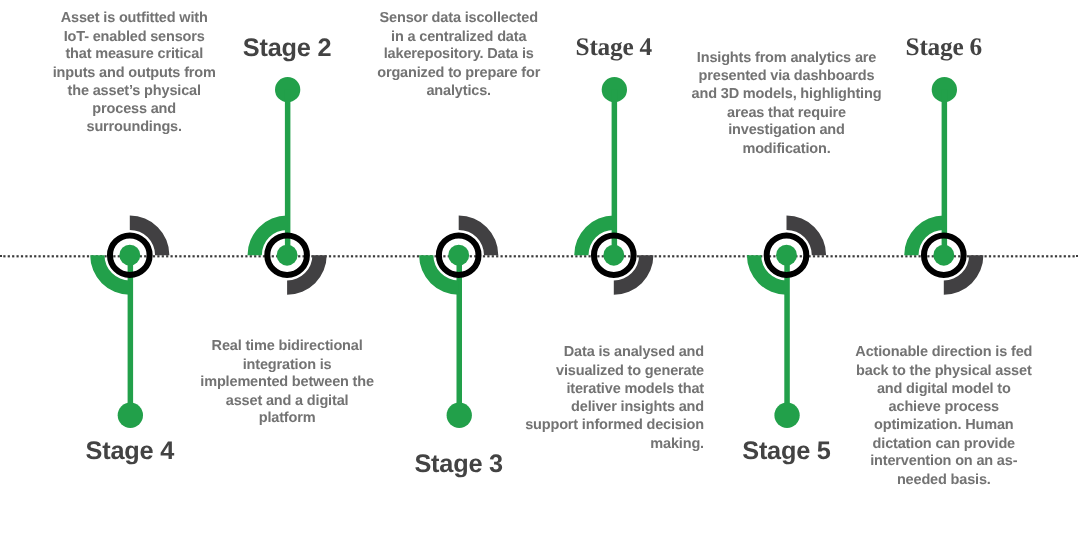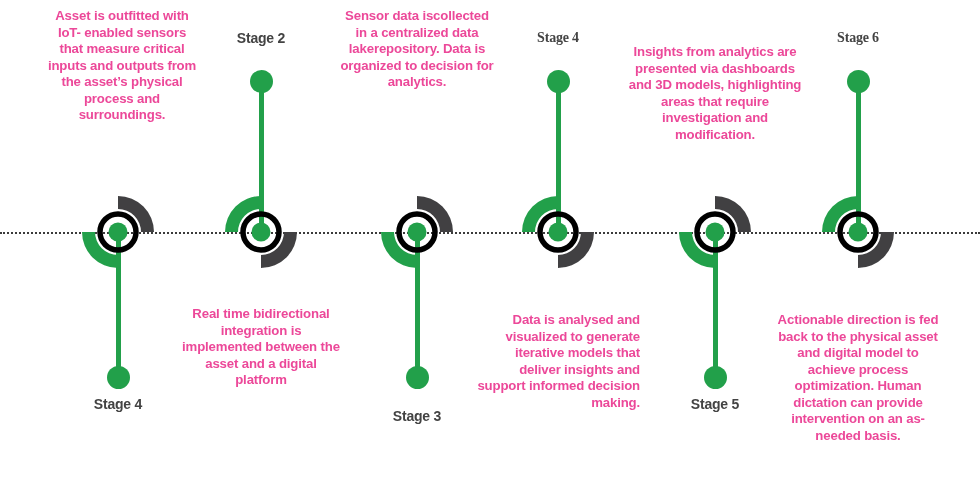--- a/index.html
+++ b/index.html
@@ -79,7 +79,7 @@
     text-align: center;
     font-size: 13.2px;
     line-height: 1.25;
-    color: #ec4899;
+    color: #737373;
     font-weight: bold;
     letter-spacing: -0.15px;
   }

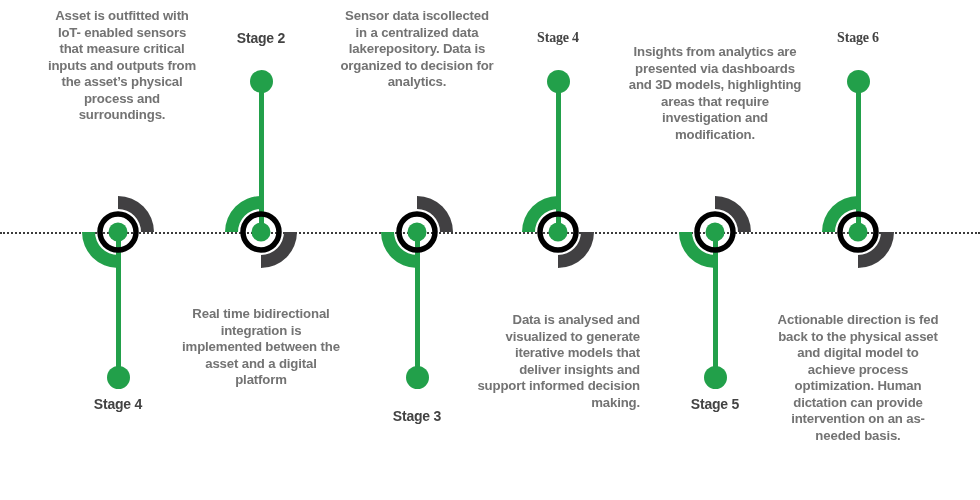--- a/index.html
+++ b/index.html
@@ -122,7 +122,7 @@
   </div>
 
   <div class="stage" style="left:417px;">
-    <div class="desc" style="left:-78px; top:8px; width:156px;">Sensor data iscollected in a centralized data lakerepository. Data is organized to decision for analytics.</div>
+    <div class="desc" style="left:-78px; top:8px; width:156px;">Sensor data iscollected in a centralized data lakerepository. Data is organized to prepare for analytics.</div>
     <div class="stem" style="top:232px; height:146px;"></div>
     <div class="dot" style="top:366px;"></div>
     <div class="node">

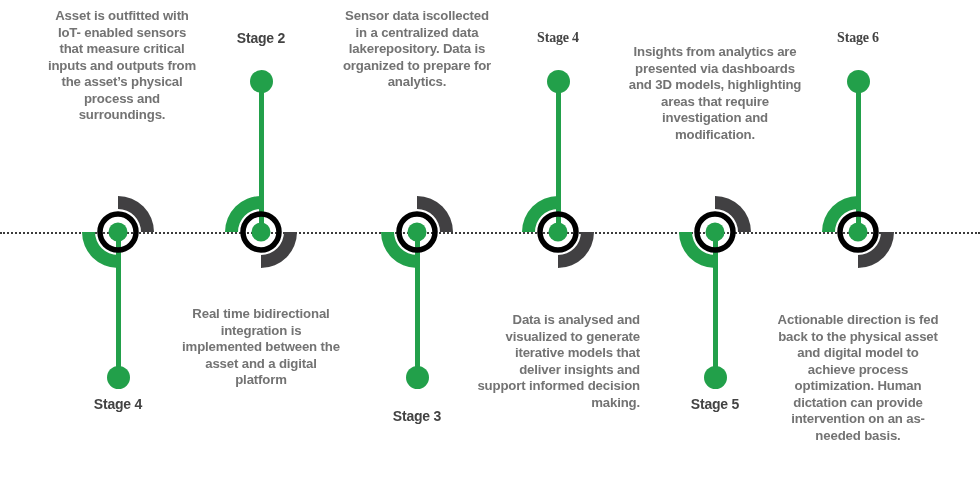--- a/index.html
+++ b/index.html
@@ -66,7 +66,7 @@
   .stage-label {
     position: absolute;
     text-align: center;
-    font-size: 14px;
+    font-size: 23px;
     font-weight: bold;
     color: #434343;
     white-space: nowrap;

